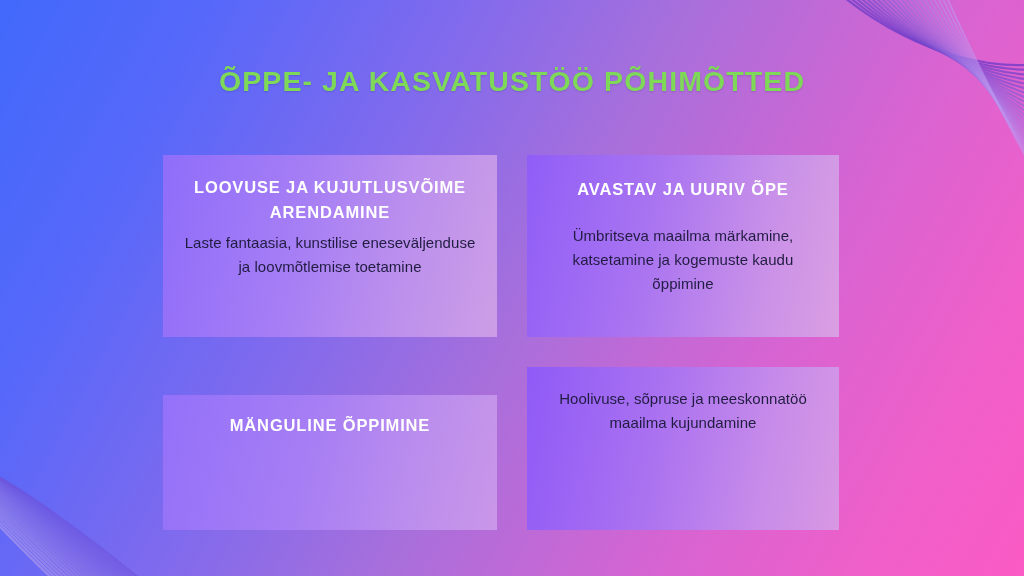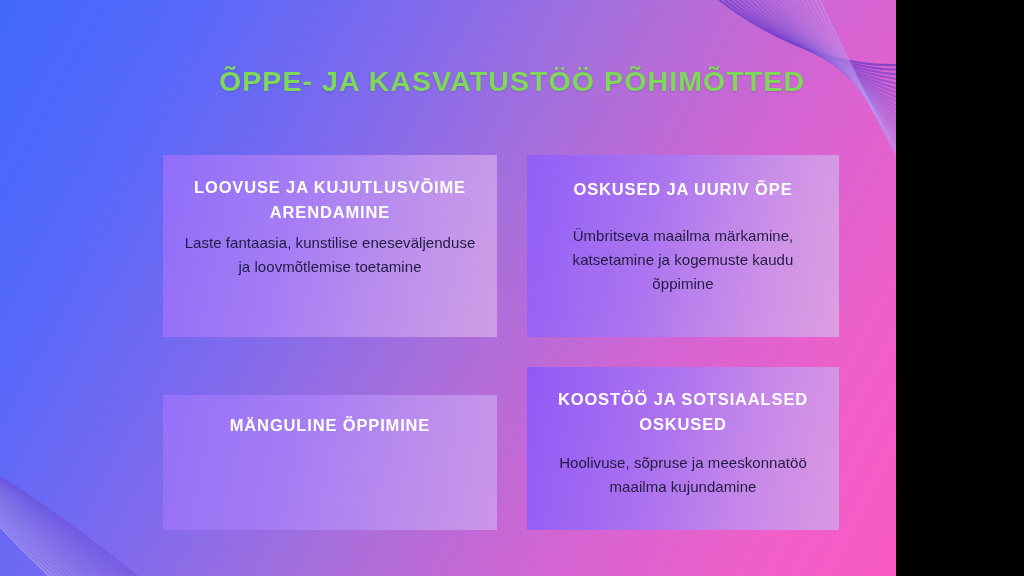--- a/index.html
+++ b/index.html
@@ -9,7 +9,7 @@
   }
   #slide {
     position: relative;
-    width: 896px;
+    width: 1024px;
     height: 576px;
     overflow: hidden;
     font-family: "Liberation Sans", sans-serif;

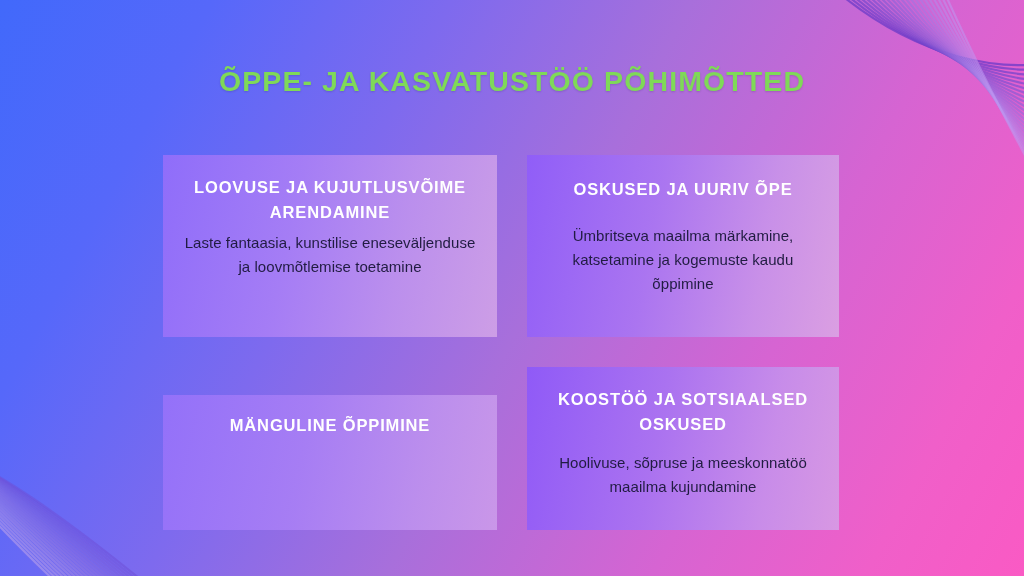--- a/index.html
+++ b/index.html
@@ -204,7 +204,7 @@
     </div>
 
     <div class="card c2">
-      <p class="card-title">OSKUSED JA UURIV ÕPE</p>
+      <p class="card-title">AVASTAV JA UURIV ÕPE</p>
       <p class="card-body">Ümbritseva maailma märkamine, katsetamine ja kogemuste kaudu õppimine</p>
     </div>
 

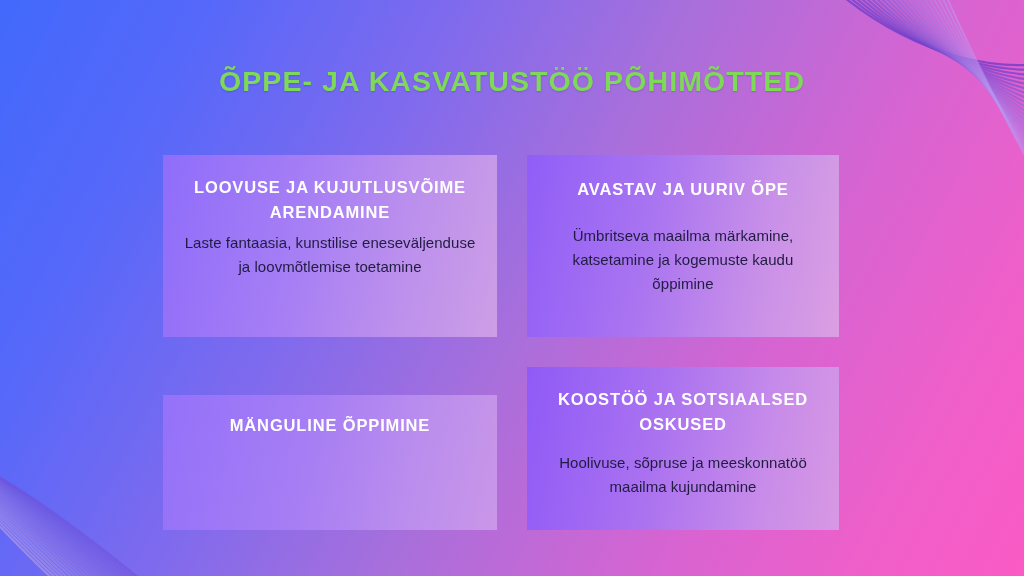--- a/index.html
+++ b/index.html
@@ -213,7 +213,6 @@
     </div>
 
     <div class="card c4">
-      <p class="card-title">KOOSTÖÖ JA SOTSIAALSED OSKUSED</p>
       <p class="card-body">Hoolivuse, sõpruse ja meeskonnatöö maailma kujundamine</p>
     </div>
 

